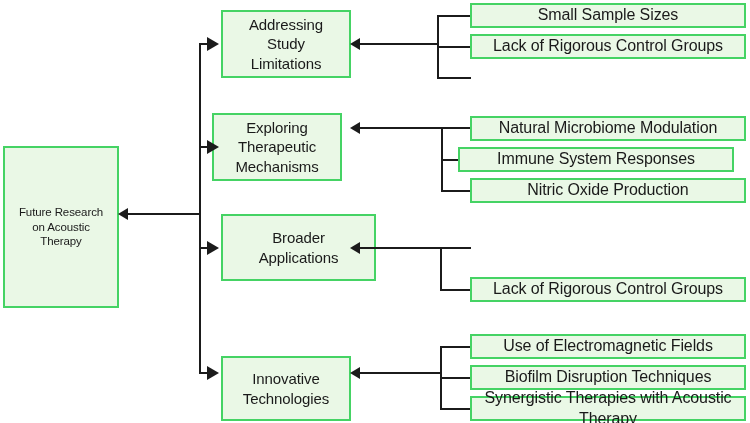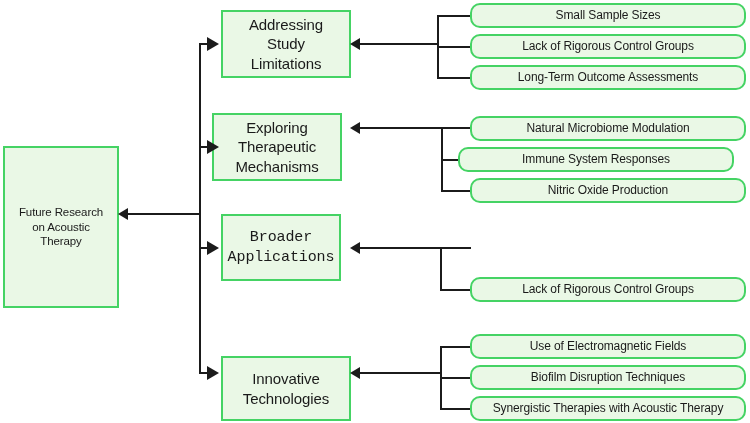--- a/index.html
+++ b/index.html
@@ -43,8 +43,7 @@
     font-size: 15px;
   }
   .node.leaf {
-    font-size: 12px;
-    border-radius: 10px;
+    font-size: 16px;
   }
   
   .conn {

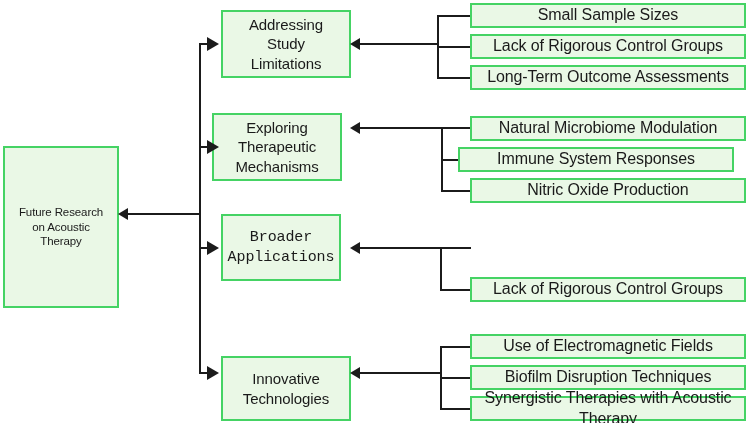--- a/index.html
+++ b/index.html
@@ -104,9 +104,6 @@
   <div class="node leaf" style="left:470px; top:34px; width:276px; height:25px;">
     <span class="node-label">Lack of Rigorous Control Groups</span>
   </div>
-  <div class="node leaf" style="left:470px; top:65px; width:276px; height:25px;">
-    <span class="node-label">Long-Term Outcome Assessments</span>
-  </div>
 
   <div class="node branch" style="left:212px; top:113px; width:130px; height:68px;">
     <span class="node-label">Exploring

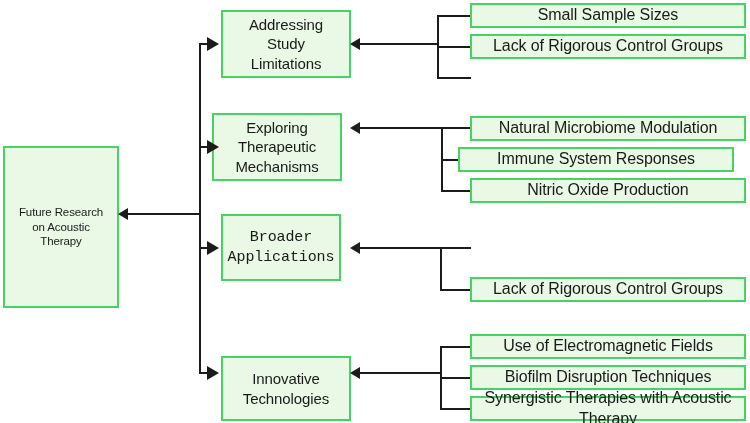--- a/index.html
+++ b/index.html
@@ -130,7 +130,7 @@
     <span class="node-label">Nitric Oxide Production</span>
   </div>
 
-  <div class="node branch" style="left:221px; top:214px; width:120px; height:67px;font-family:Liberation Mono, monospace;">
+  <div class="node branch" style="left:221px; top:214px; width:155px; height:67px;">
     <span class="node-label">Broader
 Applications</span>
   </div>

